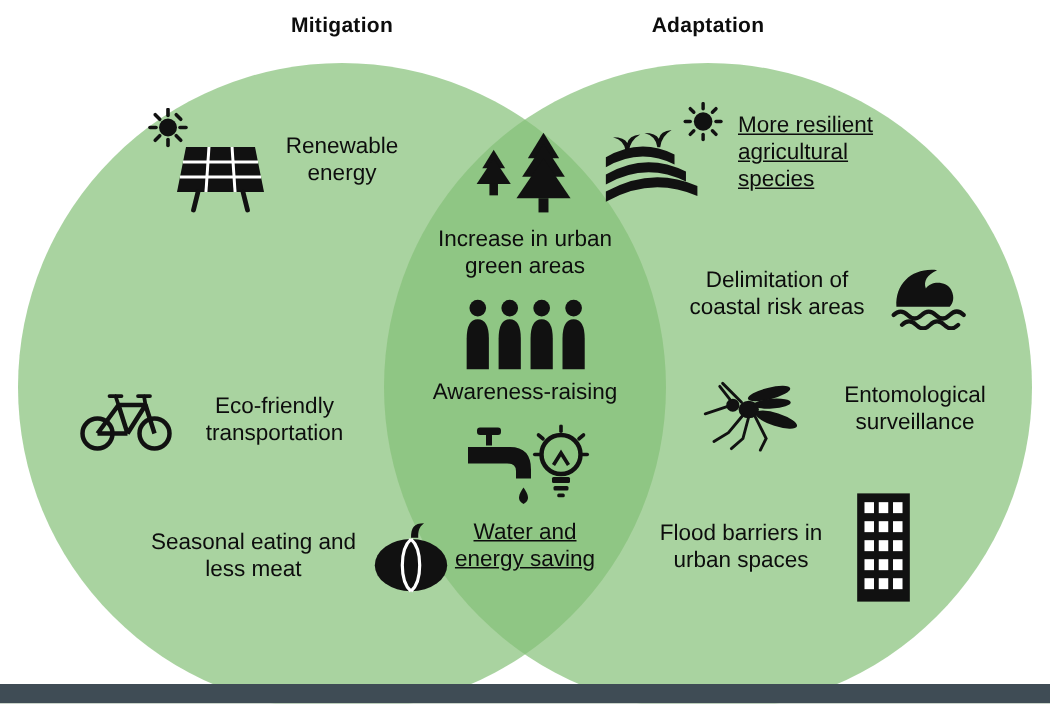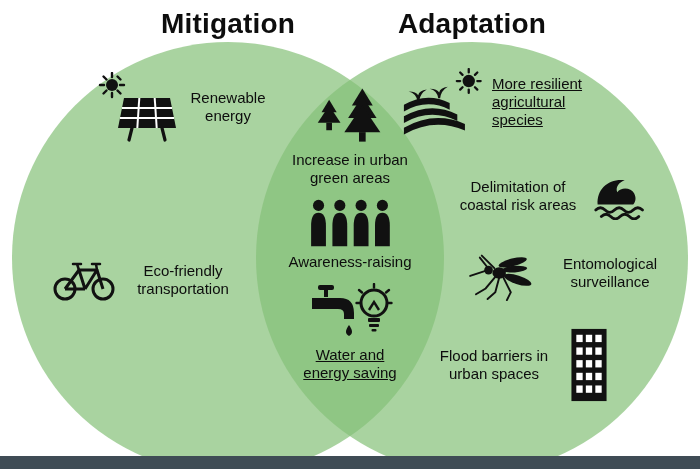--- a/index.html
+++ b/index.html
@@ -15,7 +15,7 @@
   .circle-right{left:256px;}
   .venn-title{
     position:absolute;top:8px;width:200px;text-align:center;
-    font-size:28px;font-weight:700;letter-spacing:.2px;
+    font-size:14px;font-weight:700;letter-spacing:.2px;
   }
   .title-mitigation{left:128px;}
   .title-adaptation{left:372px;}

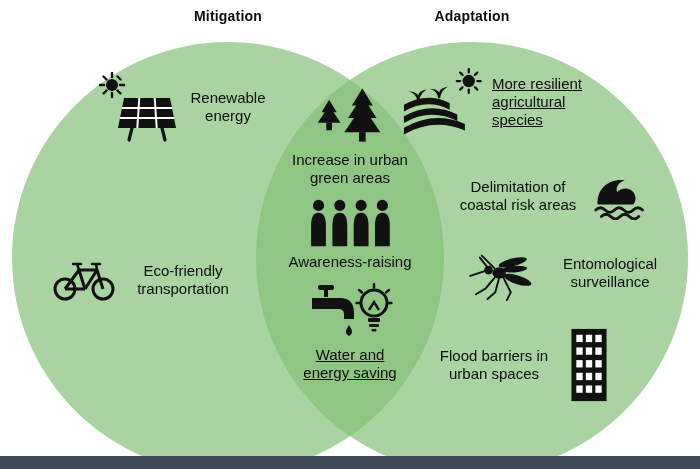--- a/index.html
+++ b/index.html
@@ -88,6 +88,19 @@
     <span class="label" style="width:118px;">Eco-friendly transportation</span>
   </div>
 
+  <div class="item" style="left:100px;top:346px;">
+    <span class="label" style="width:138px;">Seasonal eating and less meat</span>
+    <span class="icon">
+      <svg width="56" height="50" viewBox="0 0 58 50">
+        <path fill="#111" d="M29 12 C29 5 31 2 38 2 C34 5 34 8 34 12 Z"></path>
+        <ellipse cx="29" cy="31" rx="25" ry="18" fill="#111"></ellipse>
+        <g stroke="#fff" stroke-width="2.2" fill="none">
+          <path d="M29 13 C21 20 21 42 29 49"></path>
+          <path d="M29 13 C37 20 37 42 29 49"></path>
+        </g>
+      </svg>
+    </span>
+  </div>
 
   <div class="overlap-col">
     <span class="icon">

